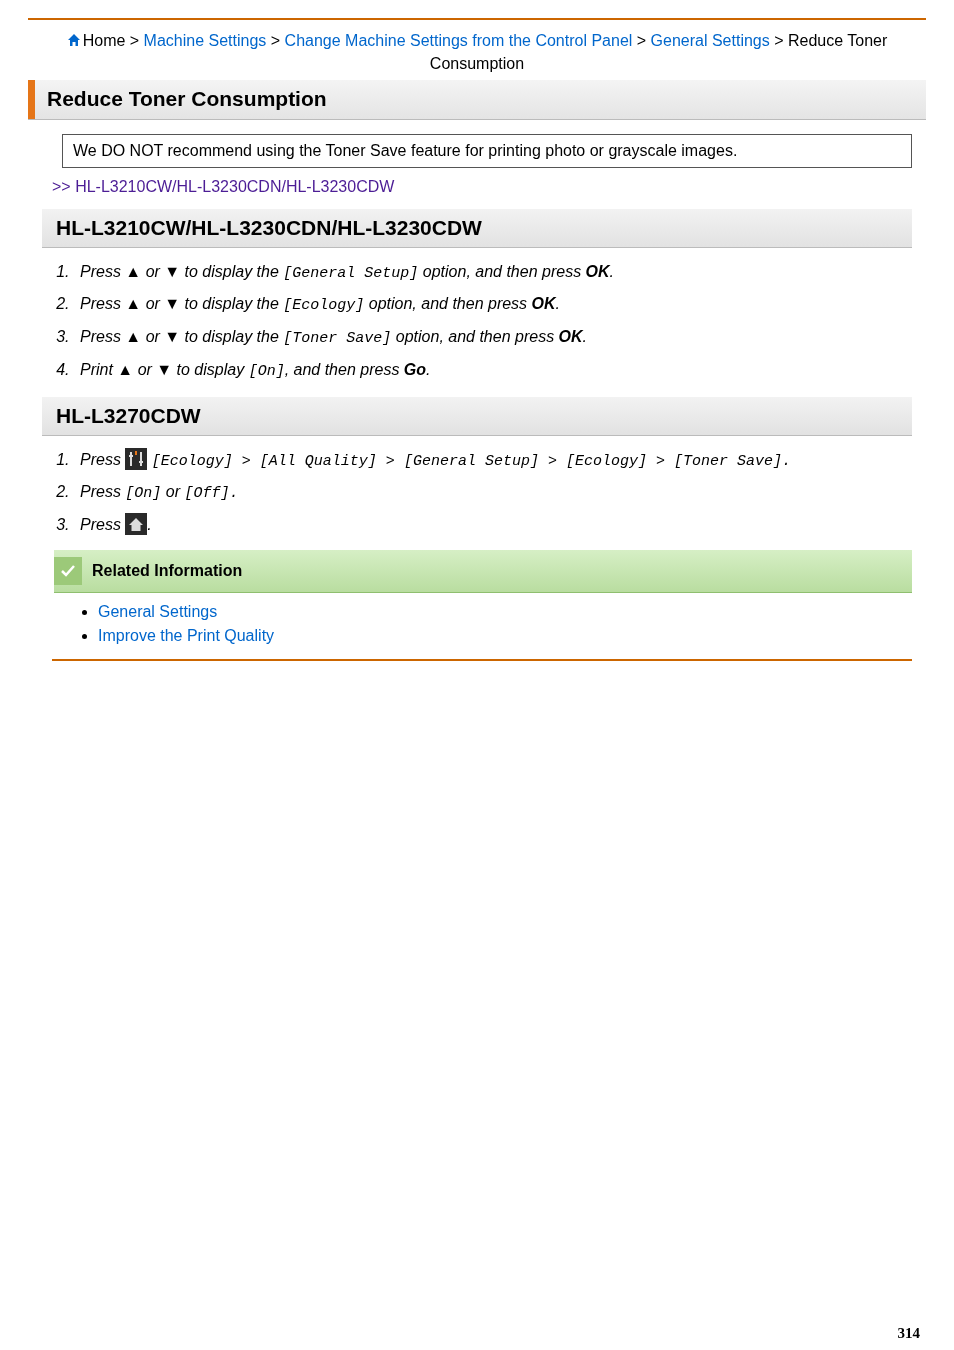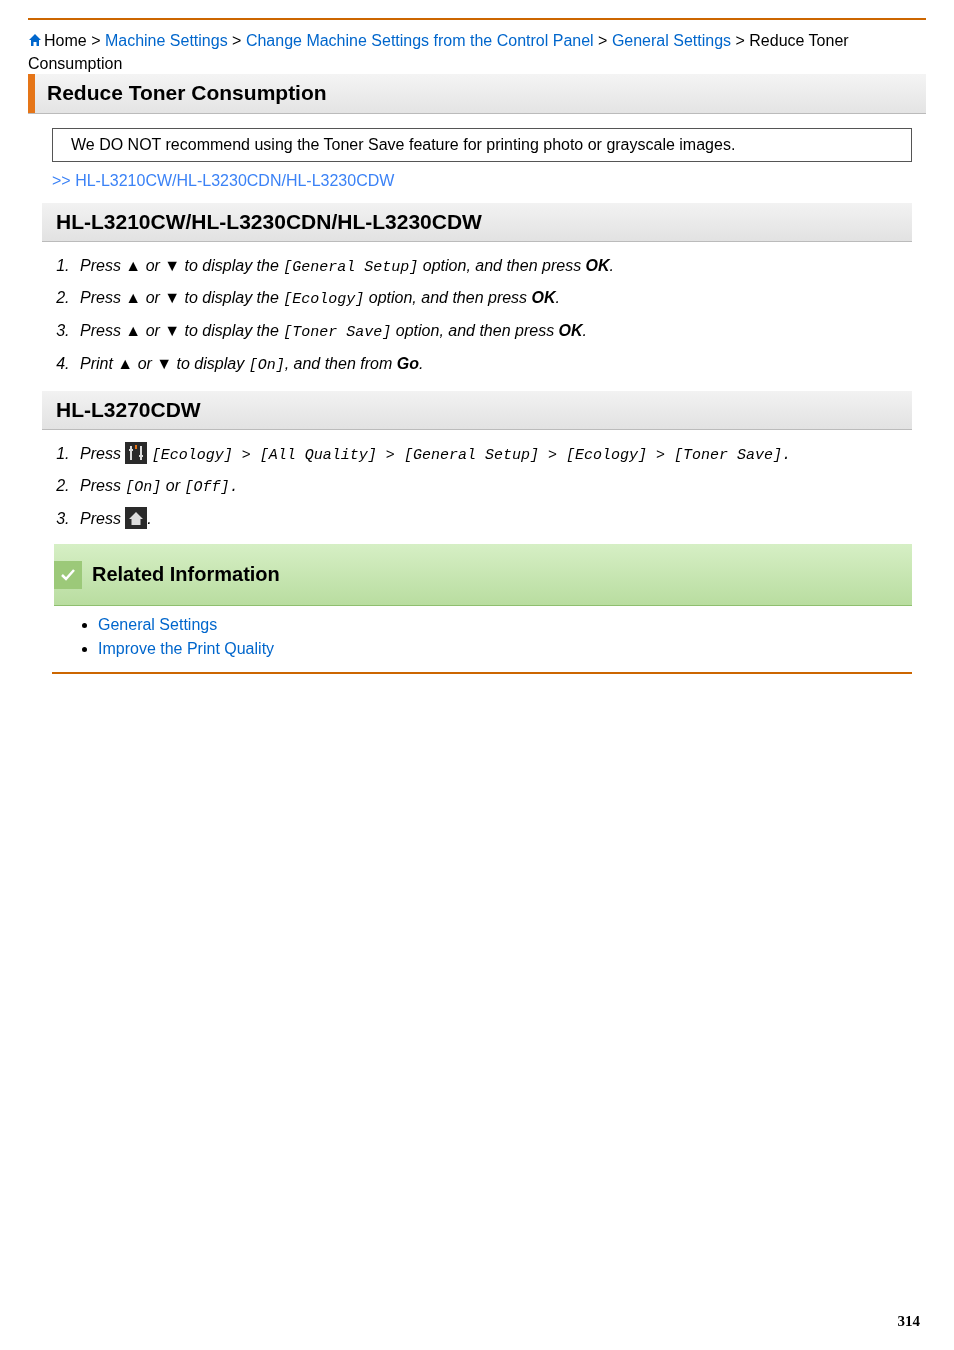--- a/index.html
+++ b/index.html
@@ -25,6 +25,8 @@
     font-size: 16px;
     line-height: 1.35;
     color: #000;
+    margin-bottom: 6px;
+    text-align: center;
   }
   .breadcrumb .link { color: #0066CC; }
   .home-icon {

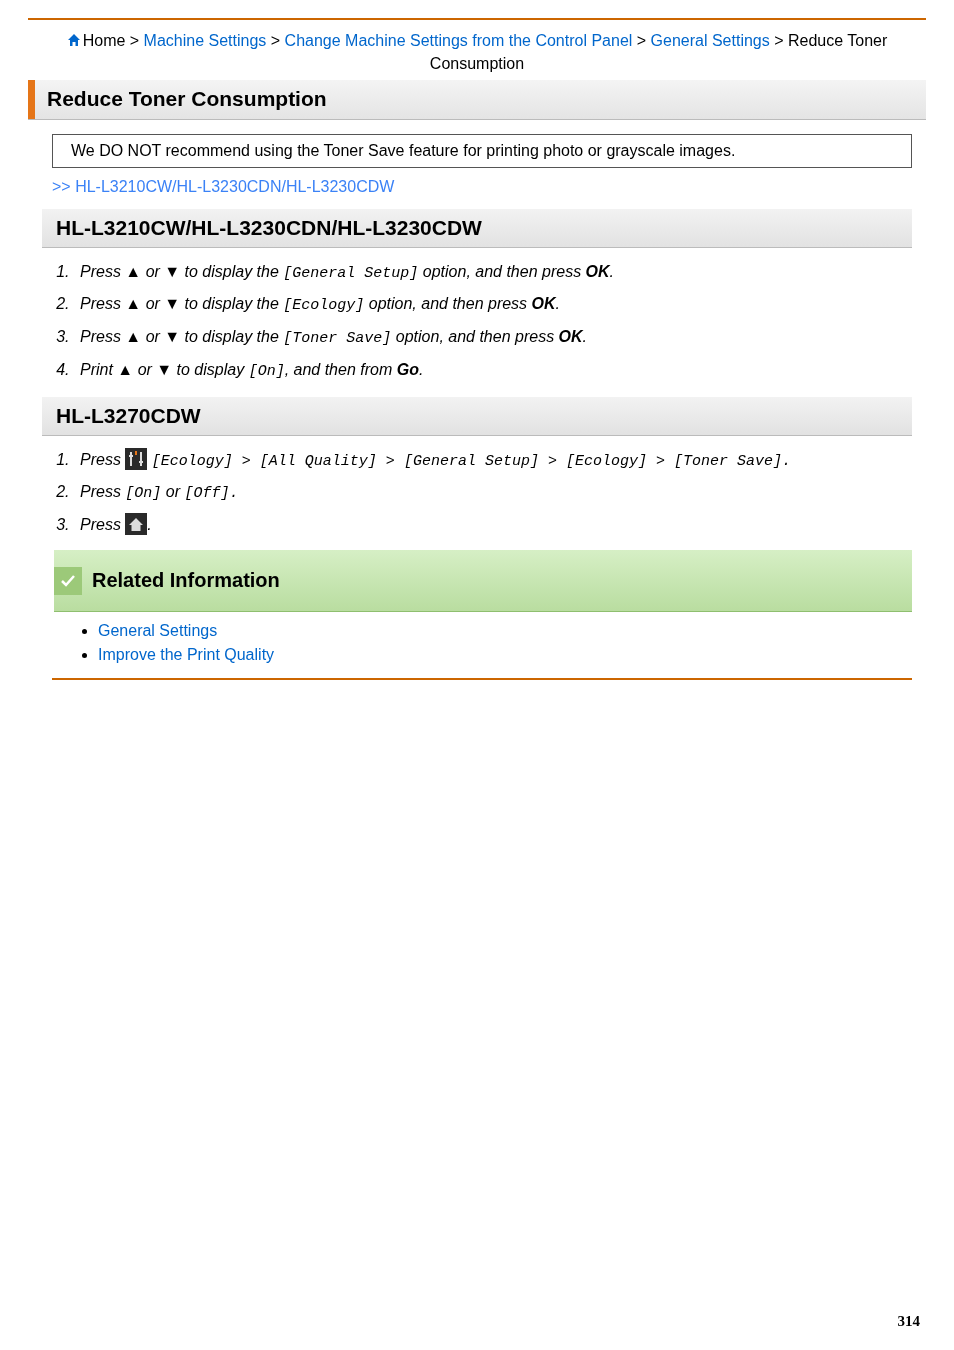--- a/index.html
+++ b/index.html
@@ -54,8 +54,8 @@
   .intro { margin: 0 0 14px 0; line-height: 1.35; }
   .note-box {
     border: 1px solid #555;
-    padding: 7px 18px;
-    margin: 0 0 8px 0;
+    padding: 7px 10px;
+    margin: 0 0 8px 10px;
   }
   .anchor-links { margin-bottom: 10px; }
   .anchor-links .link { color: #3b82f6; display: block; line-height: 1.4; }

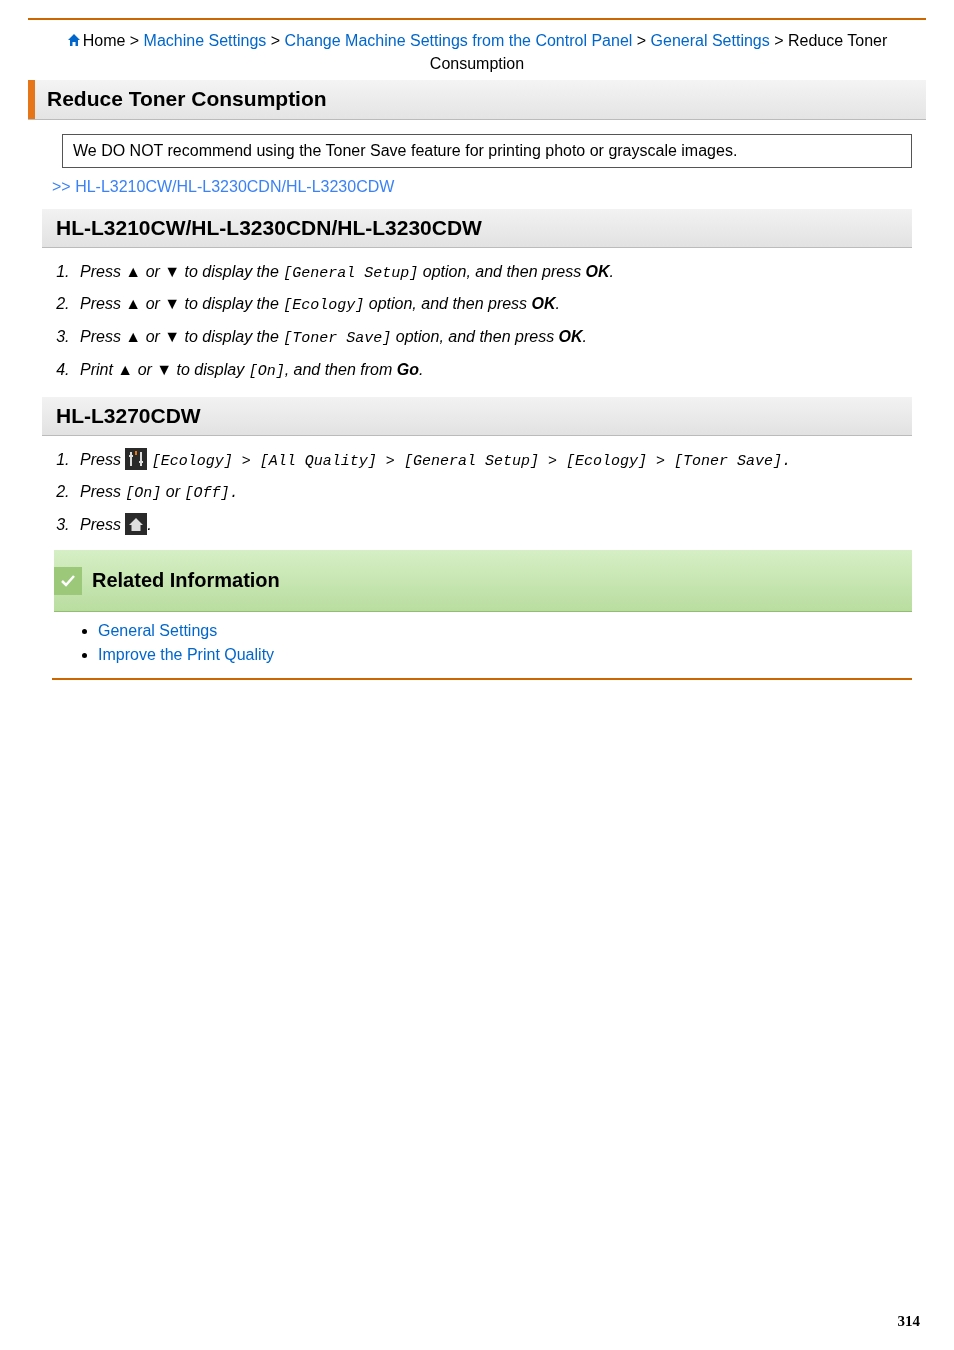--- a/index.html
+++ b/index.html
@@ -58,7 +58,7 @@
     margin: 0 0 8px 10px;
   }
   .anchor-links { margin-bottom: 10px; }
-  .anchor-links .link { color: #3b82f6; display: block; line-height: 1.4; }
+  .anchor-links .link { color: #4c1d95; display: block; line-height: 1.4; }
   .sub-heading {
     background: linear-gradient(to bottom, #F2F2F2 0%, #E2E2E2 100%);
     font-size: 21px;

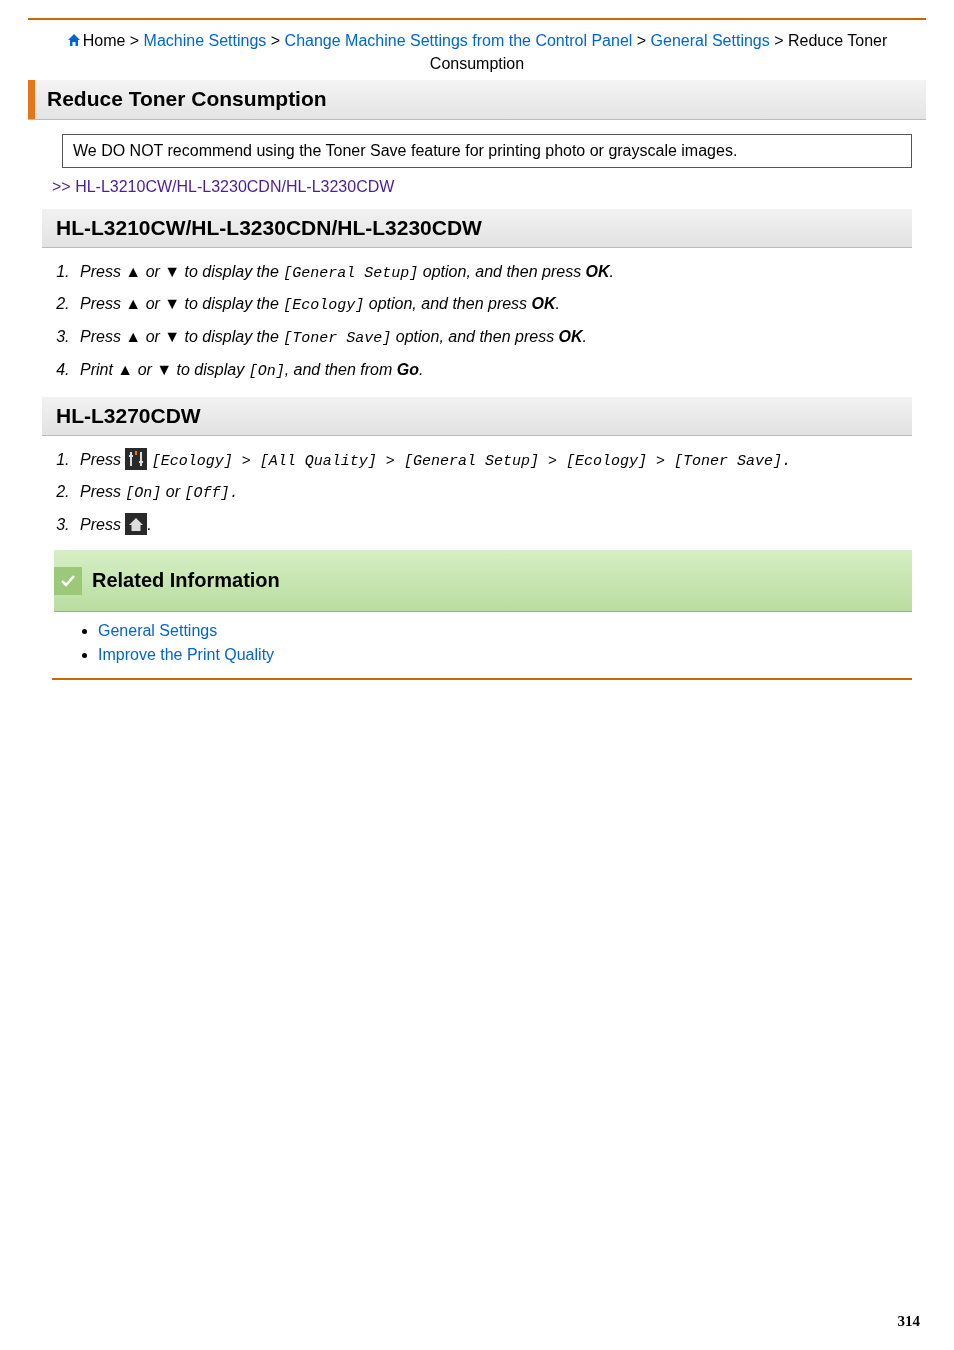--- a/index.html
+++ b/index.html
@@ -169,7 +169,7 @@
       <li><span>Press ▲ or ▼ to display the </span><span class="mono">[General Setup]</span><span> option, and then press </span><b>OK</b><span>.</span></li>
       <li><span>Press ▲ or ▼ to display the </span><span class="mono">[Ecology]</span><span> option, and then press </span><b>OK</b><span>.</span></li>
       <li><span>Press ▲ or ▼ to display the </span><span class="mono">[Toner Save]</span><span> option, and then press </span><b>OK</b><span>.</span></li>
-      <li><span>Print ▲ or ▼ to display </span><span class="mono">[On]</span><span>, and then from </span><b>Go</b><span>.</span></li>
+      <li><span>Print ▲ or ▼ to display </span><span class="mono">[On]</span><span>, and then press </span><b>Go</b><span>.</span></li>
     </ol>
 
     <div class="sub-heading">HL-L3270CDW</div>

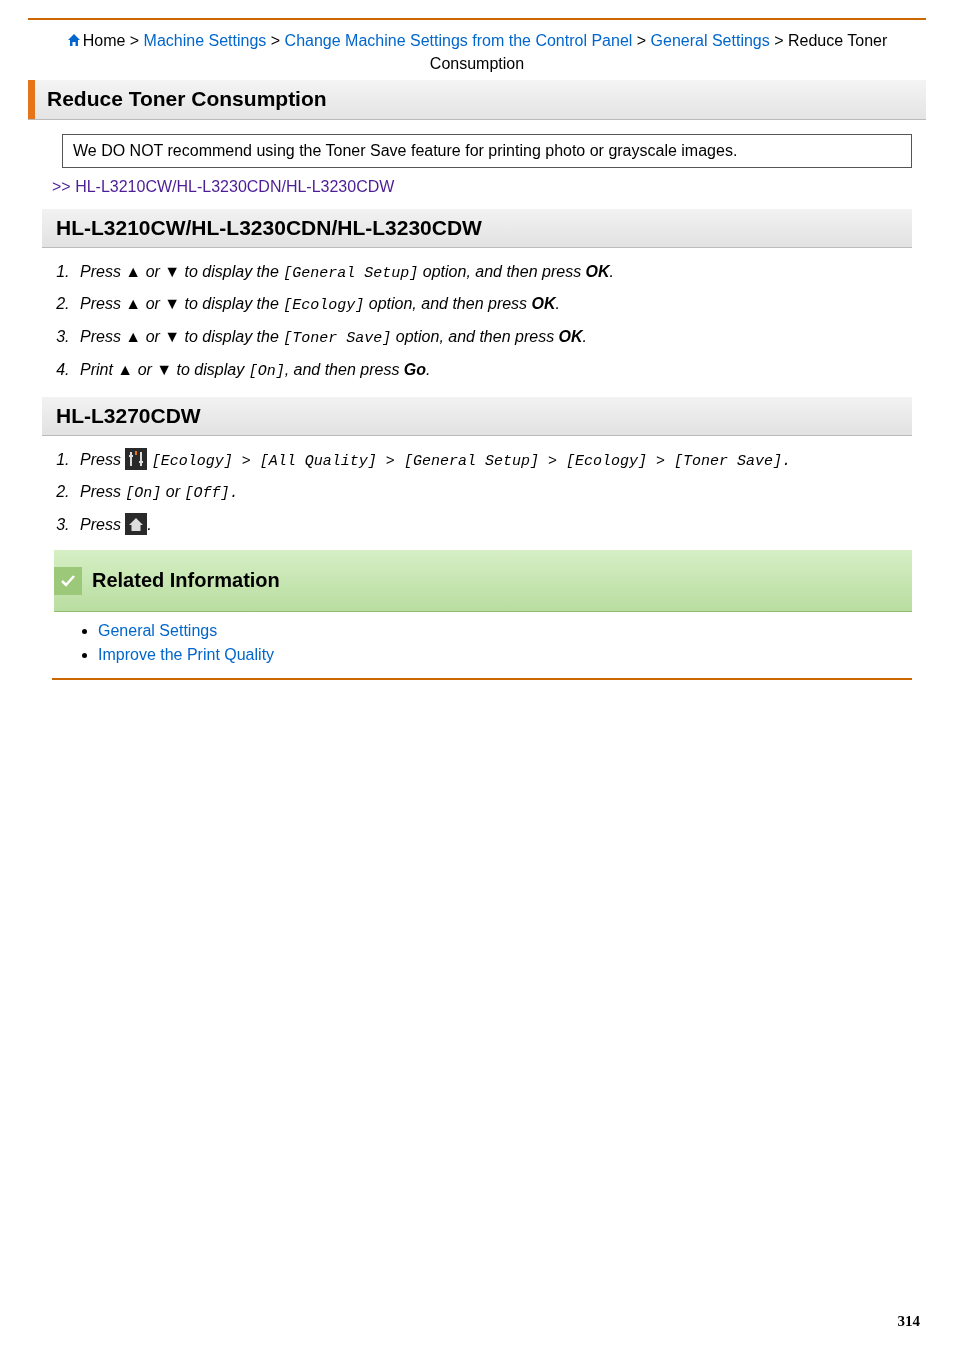--- a/index.html
+++ b/index.html
@@ -111,8 +111,8 @@
   }
   .related-title {
     font-weight: bold;
-    font-size: 20px;
-    padding: 19px 0;
+    font-size: 16px;
+    padding: 12px 0;
   }
   ul.related-list {
     margin: 0 0 14px 28px;

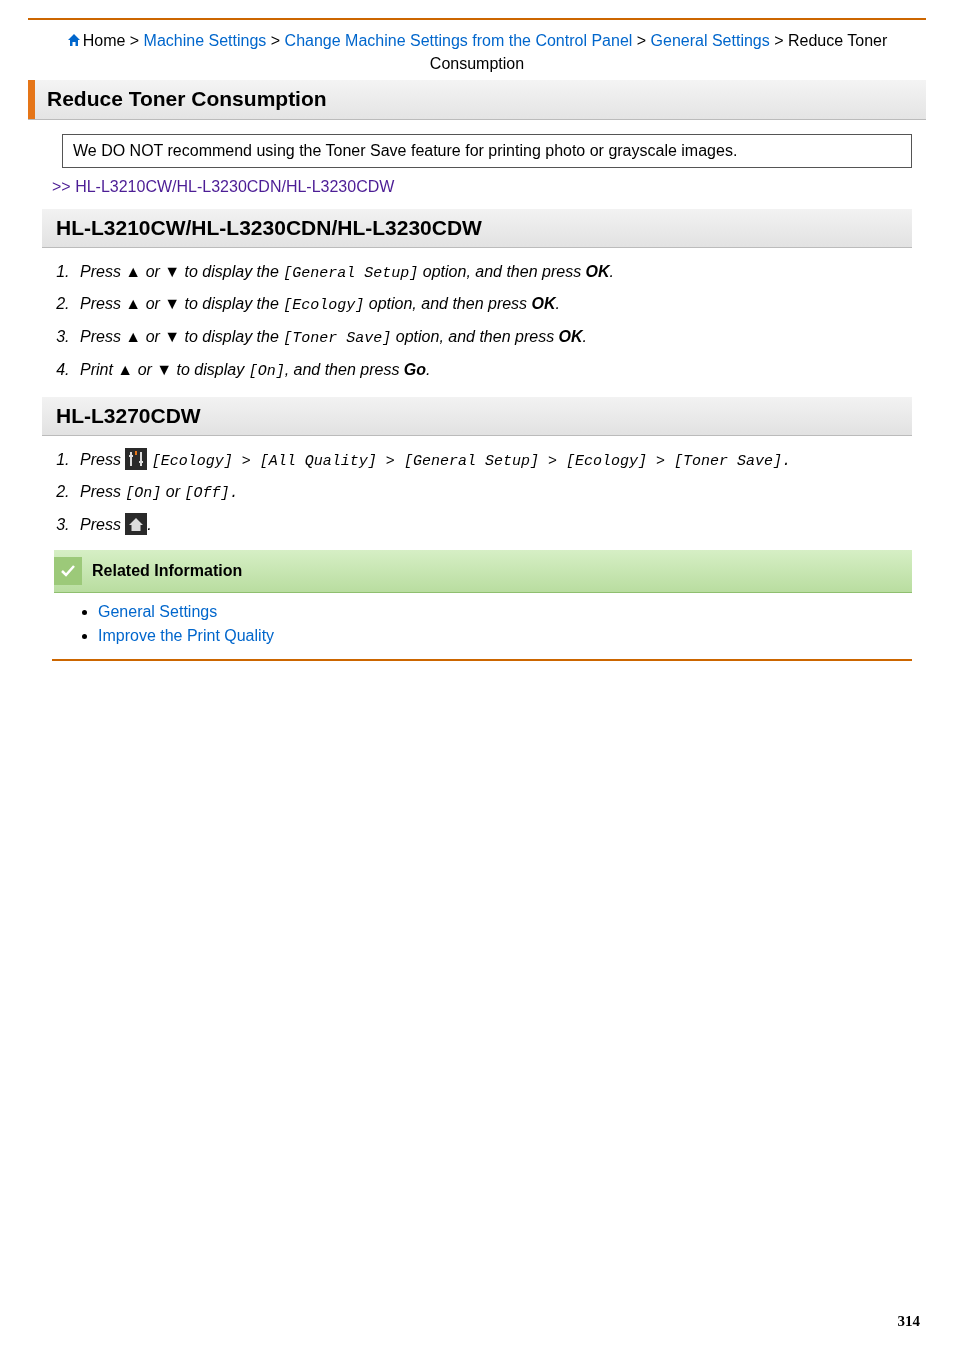--- a/index.html
+++ b/index.html
@@ -129,7 +129,7 @@
   .page-num {
     position: absolute;
     right: 34px;
-    bottom: 20px;
+    bottom: 8px;
     font-family: Georgia, 'Times New Roman', serif;
     font-weight: bold;
     font-size: 15px;

